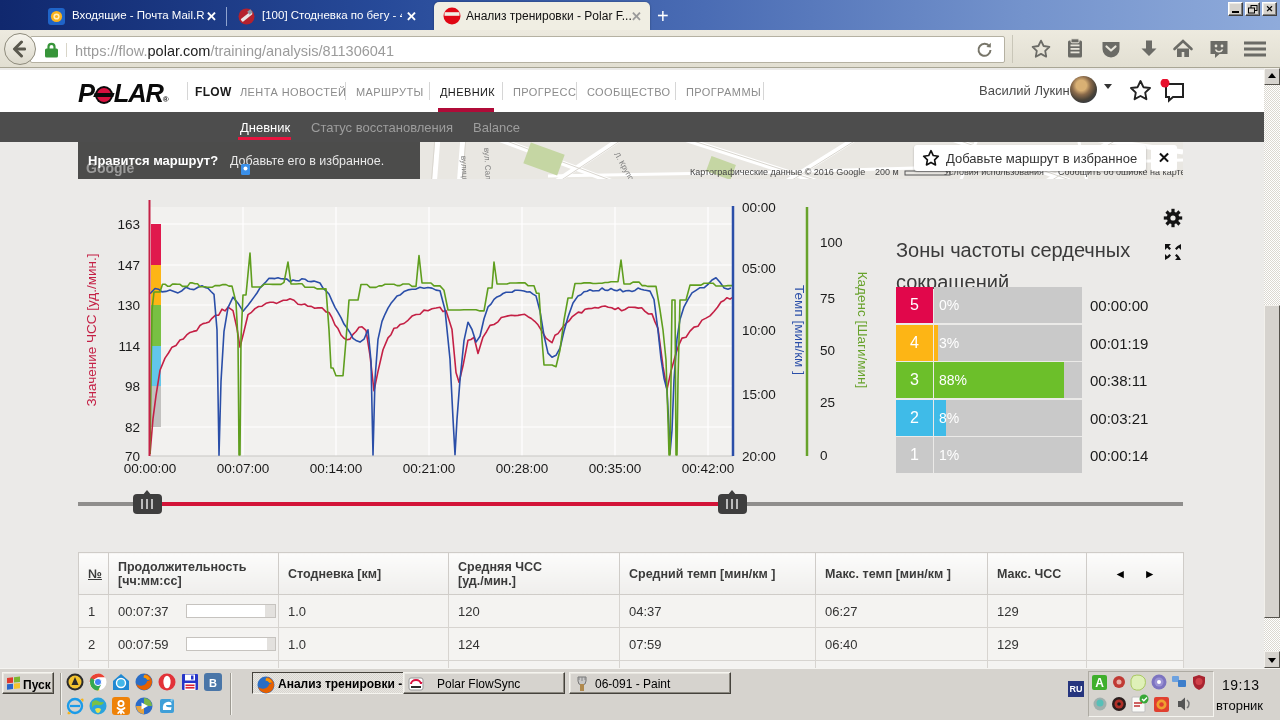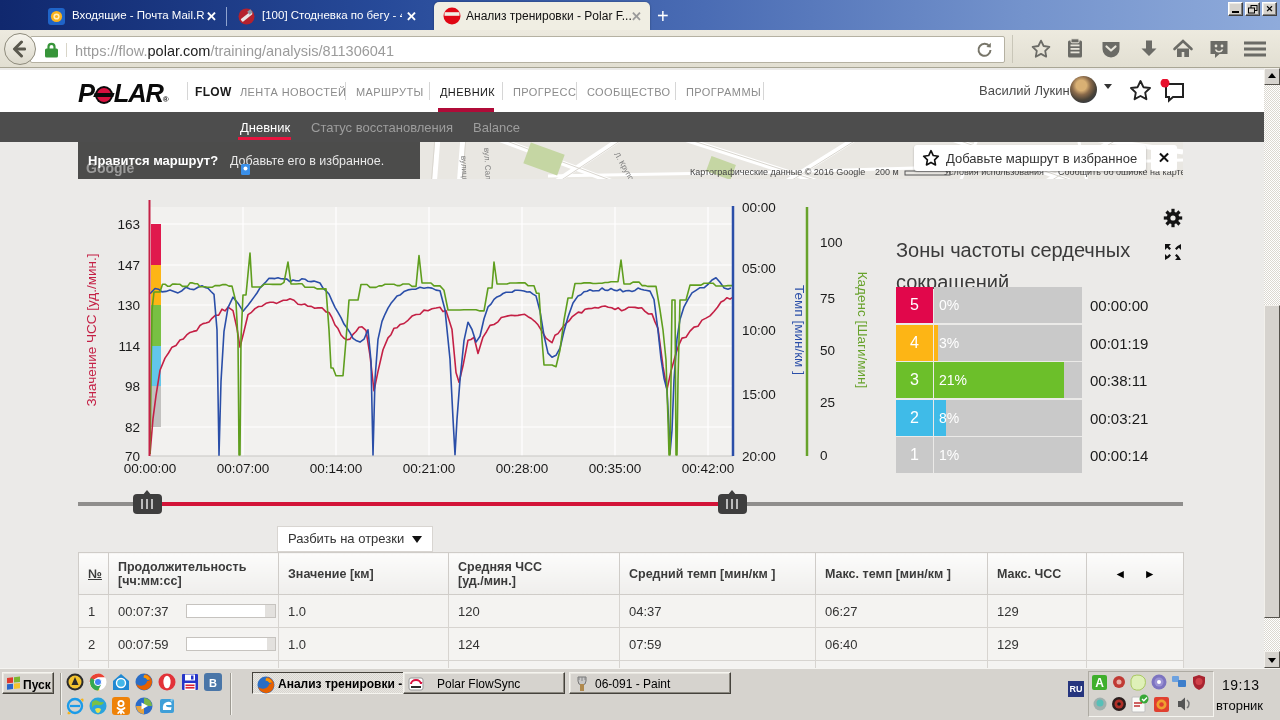--- a/index.html
+++ b/index.html
@@ -348,7 +348,7 @@
         <div class="zsq" style="background:#6cbf2a">3</div>
         <div class="zbar">
           <div class="zfill" style="width:130px;background:#6cbf2a"></div>
-          <div class="zpct">21%</div>
+          <div class="zpct">88%</div>
         </div>
         <div class="ztime">00:38:11</div>
       </div>

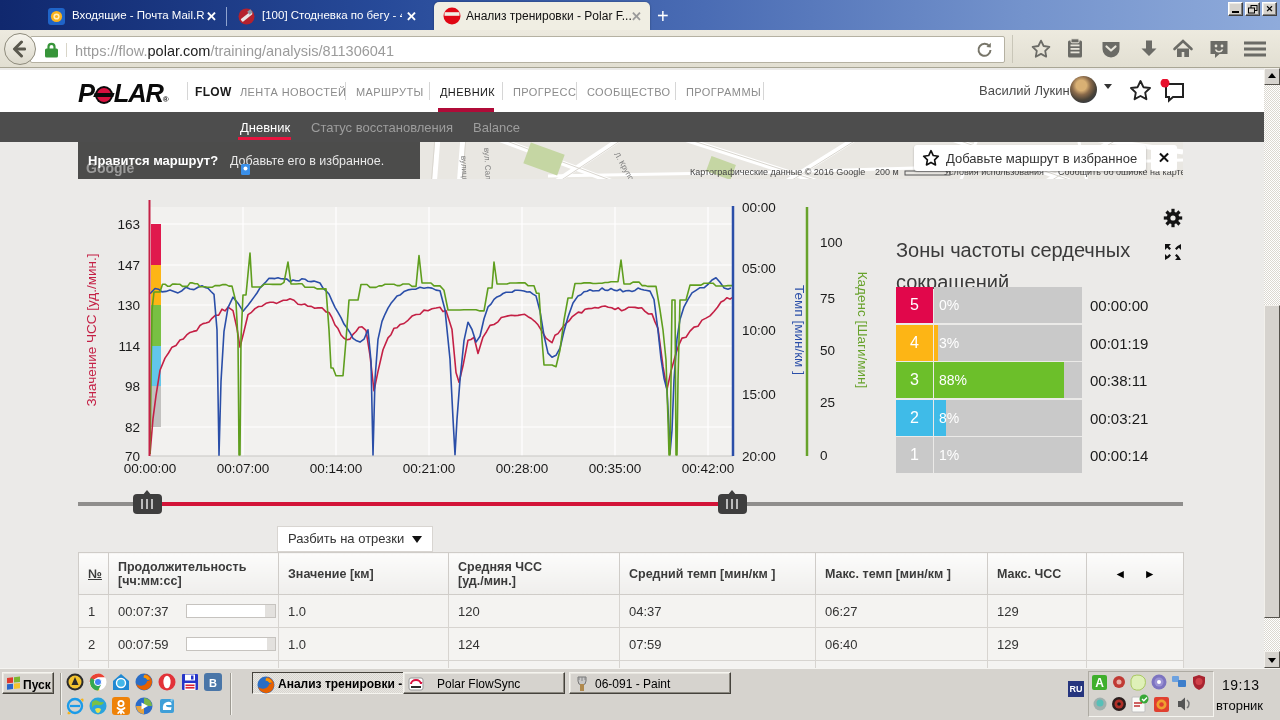--- a/index.html
+++ b/index.html
@@ -383,7 +383,6 @@
         <div style="position:absolute;left:9px;top:-9px;width:0;height:0;border:5.5px solid transparent;border-bottom:6px solid #3e3e3e"></div>
       </div>
 
- <div class="abs" style="left:277px;top:458px;width:156px;height:26px;background:#fff;border:1px solid #d8d5d1;font-size:13px;color:#333;line-height:24px"><span style="margin-left:10px">Разбить на отрезки</span><span style="position:absolute;right:10px;top:9px;width:0;height:0;border:5.5px solid transparent;border-top:7.5px solid #111"></span></div>
  <div class="abs" style="left:78px;top:484px">
  <table class="an">
   <colgroup>

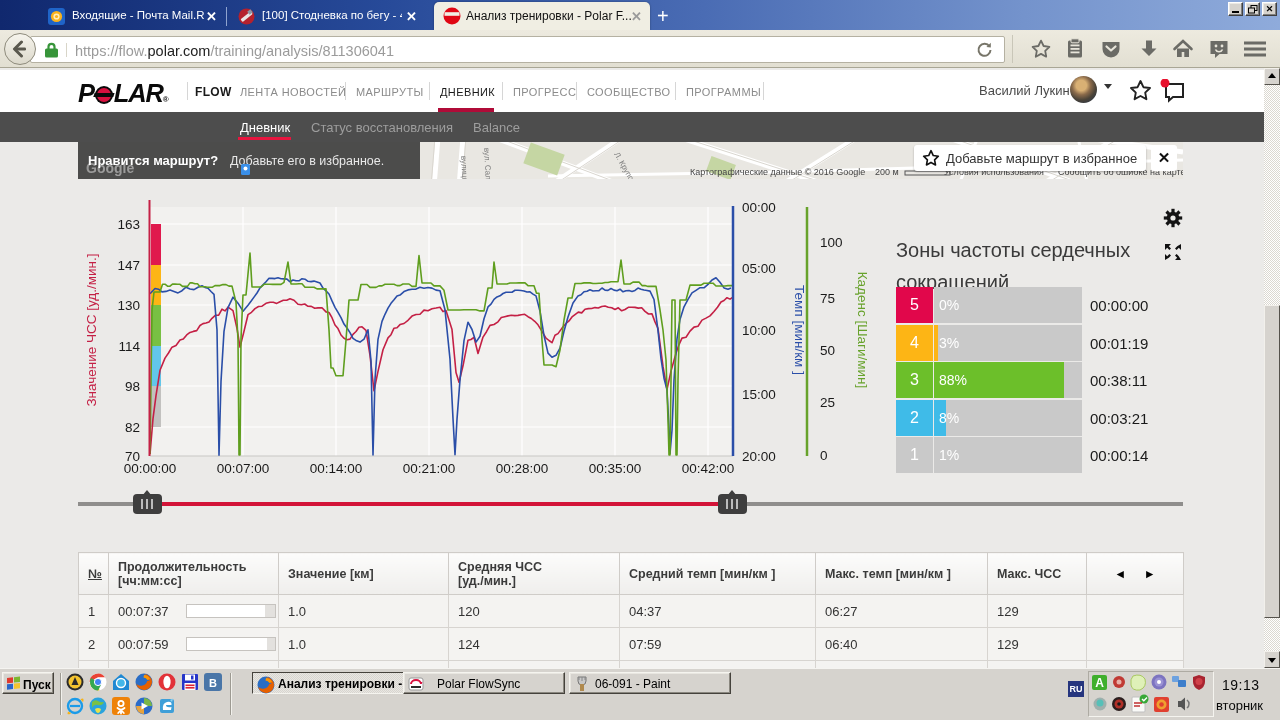--- a/index.html
+++ b/index.html
@@ -399,7 +399,7 @@
             <tr style="height:42px">
    <th><span style="text-decoration:underline">№</span></th>
    <th>Продолжительность<br>[чч:мм:сс]</th>
-   <th>Значение [км]</th>
+   <th>Стодневка [км]</th>
    <th>Средняя ЧСС<br>[уд./мин.]</th>
    <th>Средний темп [мин/км ]</th>
    <th>Макс. темп [мин/км ]</th>

